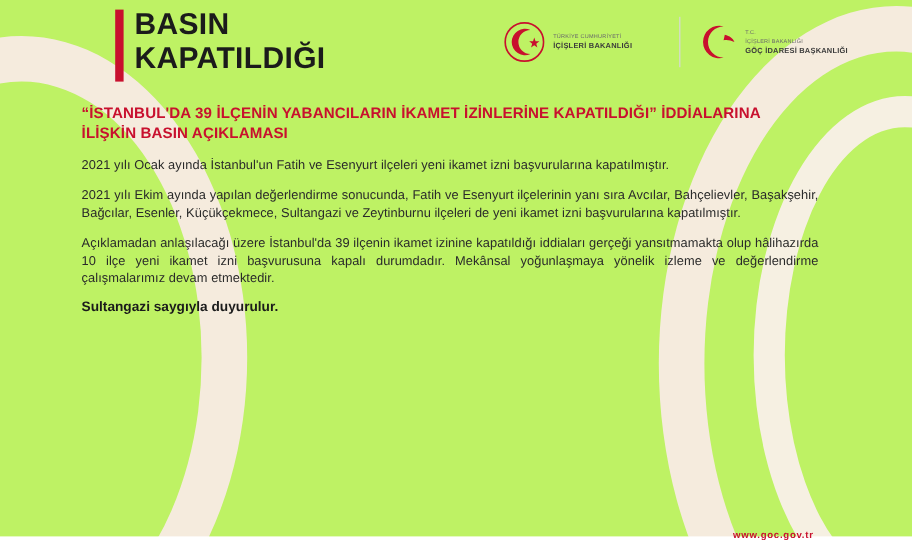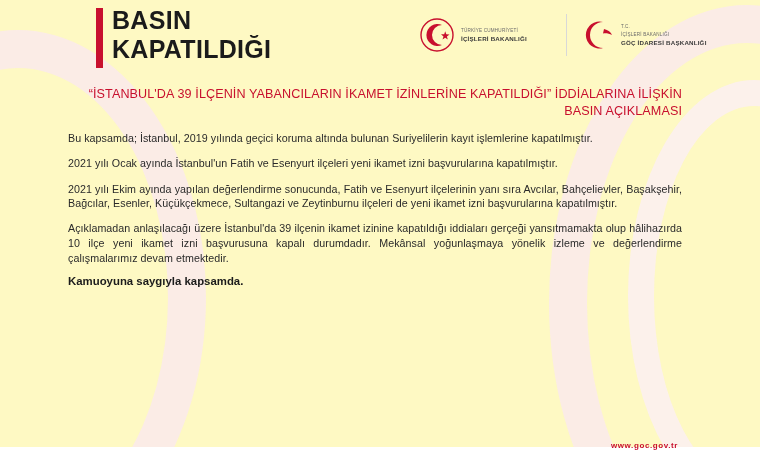--- a/index.html
+++ b/index.html
@@ -18,7 +18,7 @@
     position: relative;
     width: 760px;
     height: 450px;
-    background: #fef9c3;
+    background: #bef264;
     overflow: hidden;
   }
 

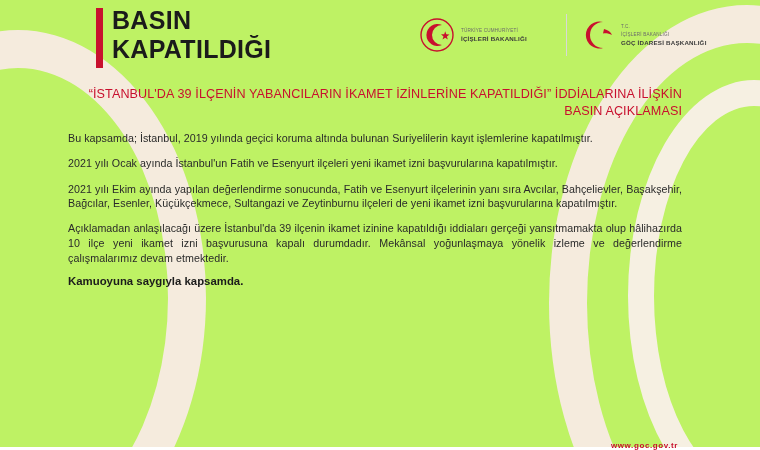--- a/index.html
+++ b/index.html
@@ -137,12 +137,11 @@
   }
   .doc-title {
     color: #c8102e;
-    font-weight: normal;
+    font-weight: bold;
     font-size: 12.6px;
     line-height: 17px;
     margin-bottom: 11px;
     letter-spacing: 0.1px;
-    text-align: right;
   }
   .para {
     color: #2a2a2a;

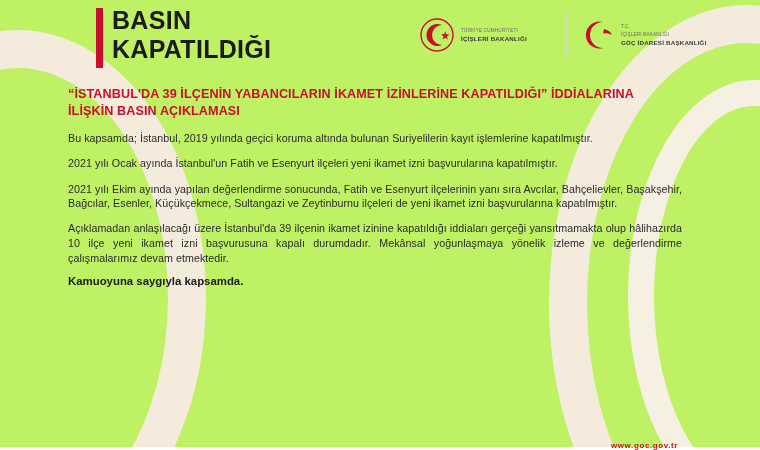--- a/index.html
+++ b/index.html
@@ -230,7 +230,6 @@
   <div class="content">
     <div class="doc-title">“İSTANBUL'DA 39 İLÇENİN YABANCILARIN İKAMET İZİNLERİNE KAPATILDIĞI” İDDİALARINA İLİŞKİN BASIN AÇIKLAMASI</div>
 
-    <p class="para">Bu kapsamda; İstanbul, 2019 yılında geçici koruma altında bulunan Suriyelilerin kayıt işlemlerine kapatılmıştır.</p>
     <p class="para">2021 yılı Ocak ayında İstanbul'un Fatih ve Esenyurt ilçeleri yeni ikamet izni başvurularına kapatılmıştır.</p>
     <p class="para">2021 yılı Ekim ayında yapılan değerlendirme sonucunda, Fatih ve Esenyurt ilçelerinin yanı sıra Avcılar, Bahçelievler, Başakşehir, Bağcılar, Esenler, Küçükçekmece, Sultangazi ve Zeytinburnu ilçeleri de yeni ikamet izni başvurularına kapatılmıştır.</p>
     <p class="para">Açıklamadan anlaşılacağı üzere İstanbul'da 39 ilçenin ikamet izinine kapatıldığı iddiaları gerçeği yansıtmamakta olup hâlihazırda 10 ilçe yeni ikamet izni başvurusuna kapalı durumdadır. Mekânsal yoğunlaşmaya yönelik izleme ve değerlendirme çalışmalarımız devam etmektedir.</p>

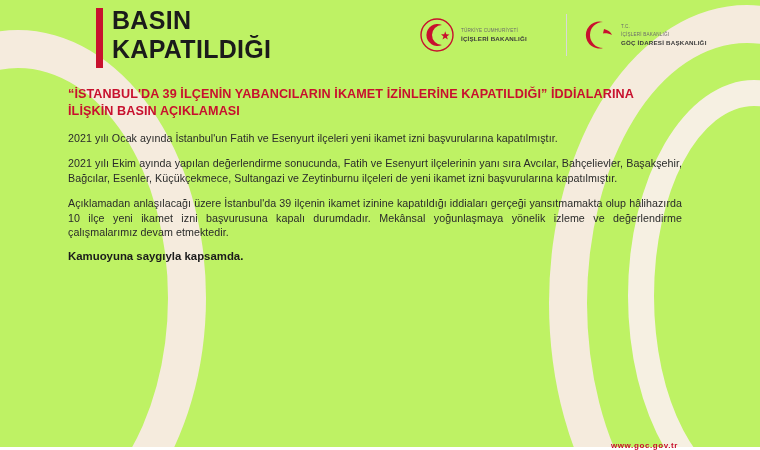--- a/index.html
+++ b/index.html
@@ -234,7 +234,7 @@
     <p class="para">2021 yılı Ekim ayında yapılan değerlendirme sonucunda, Fatih ve Esenyurt ilçelerinin yanı sıra Avcılar, Bahçelievler, Başakşehir, Bağcılar, Esenler, Küçükçekmece, Sultangazi ve Zeytinburnu ilçeleri de yeni ikamet izni başvurularına kapatılmıştır.</p>
     <p class="para">Açıklamadan anlaşılacağı üzere İstanbul'da 39 ilçenin ikamet izinine kapatıldığı iddiaları gerçeği yansıtmamakta olup hâlihazırda 10 ilçe yeni ikamet izni başvurusuna kapalı durumdadır. Mekânsal yoğunlaşmaya yönelik izleme ve değerlendirme çalışmalarımız devam etmektedir.</p>
 
-    <div class="closing">Kamuoyuna saygıyla kapsamda.</div>
+    <div class="closing">Sultangazi saygıyla duyurulur.</div>
   </div>
 
   <div class="footer-url">www.goc.gov.tr</div>

